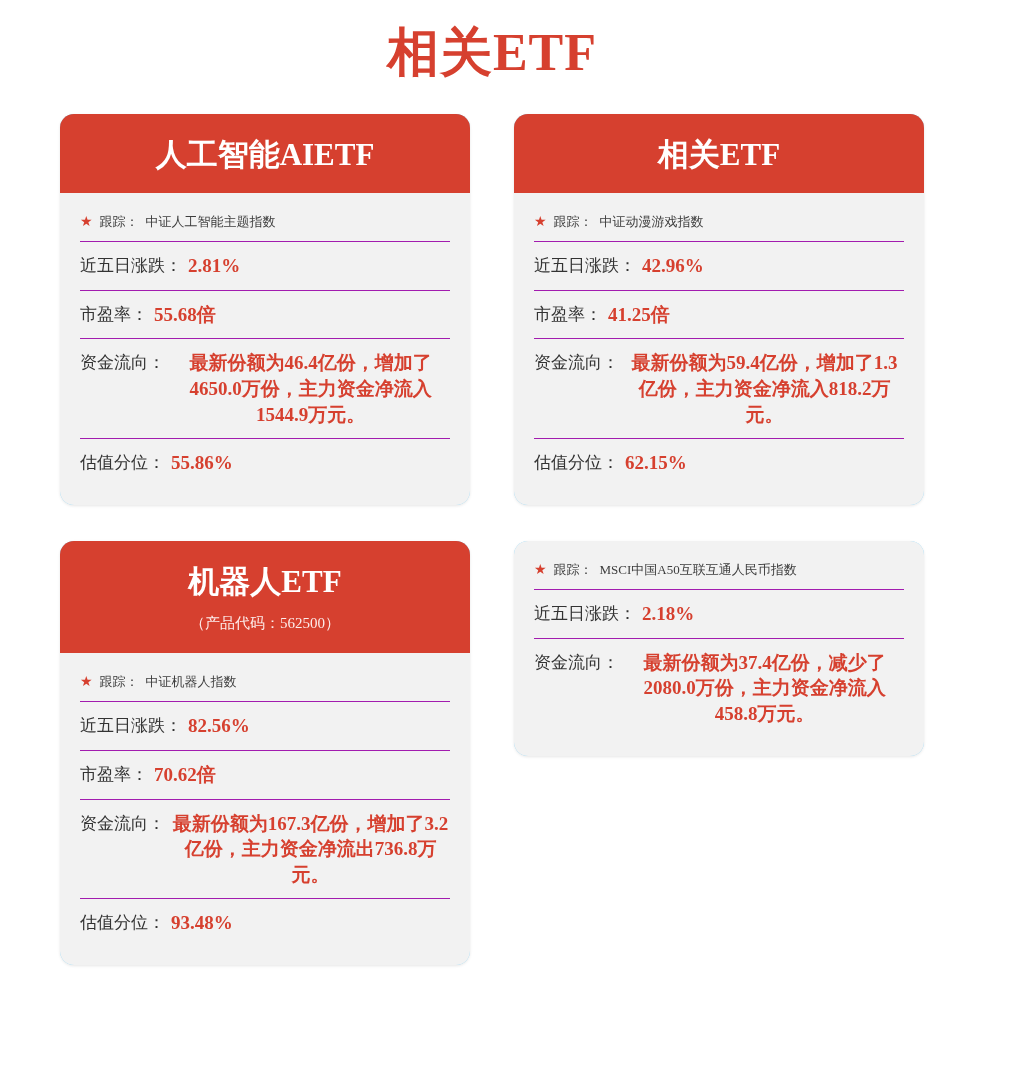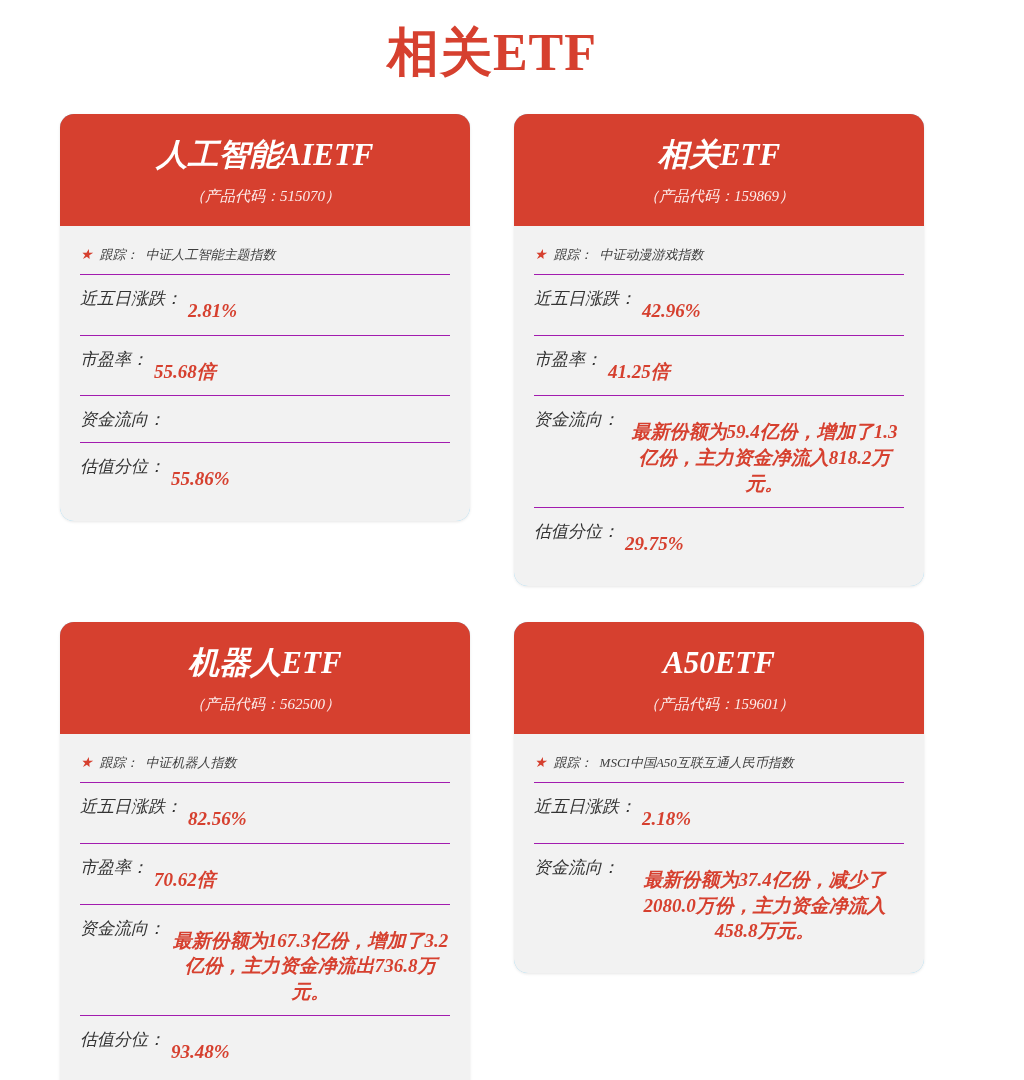--- a/index.html
+++ b/index.html
@@ -39,7 +39,6 @@
     background: #7dd3fc;
     box-shadow: 0 1px 3px rgba(0,0,0,0.10);
     align-self: start;
-    font-style: italic;
   }
   .card-head {
     background: #d6402f;

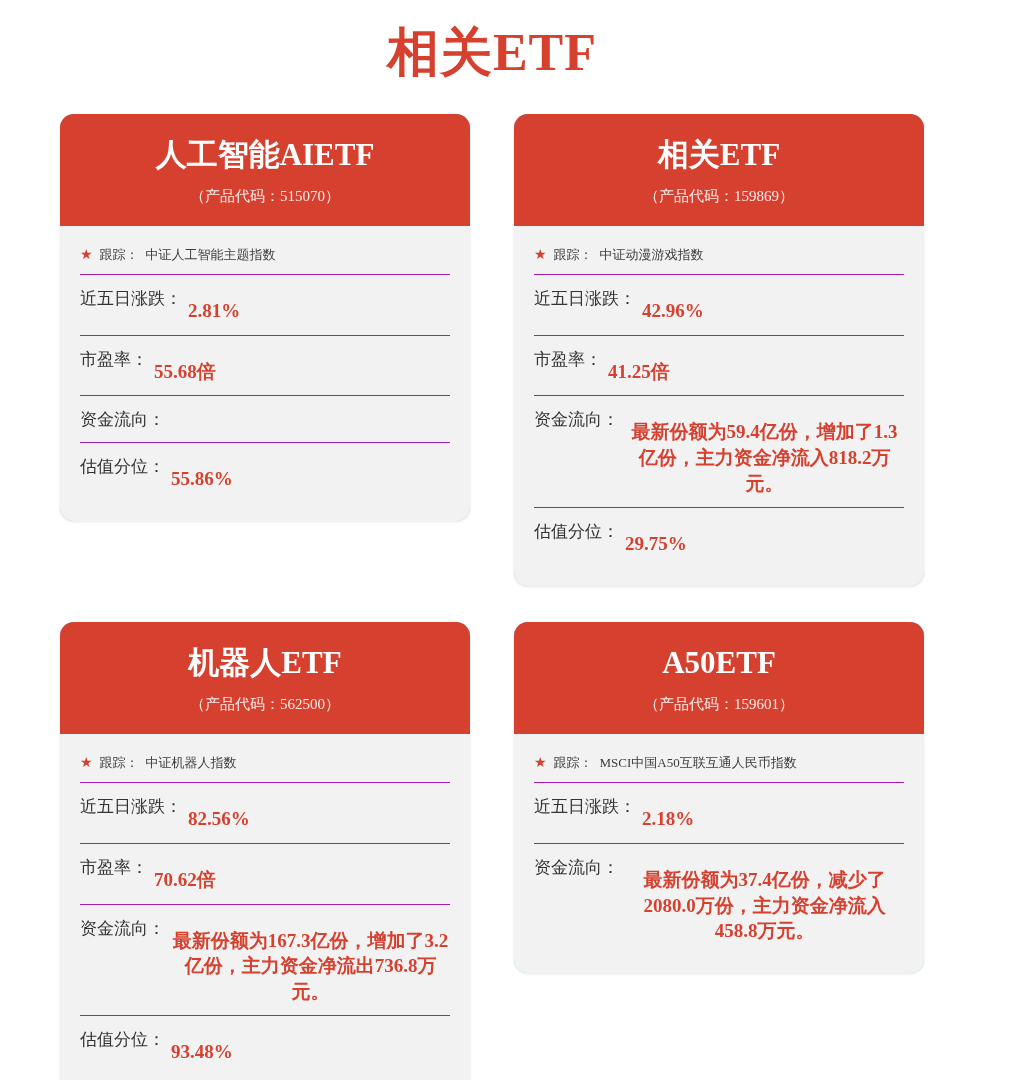--- a/index.html
+++ b/index.html
@@ -116,7 +116,6 @@
     <div class="card">
       <div class="card-head">
         <div class="card-title">人工智能AIETF</div>
-        <div class="card-code">（产品代码：515070）</div>
       </div>
       <div class="card-body">
         <div class="track-row">

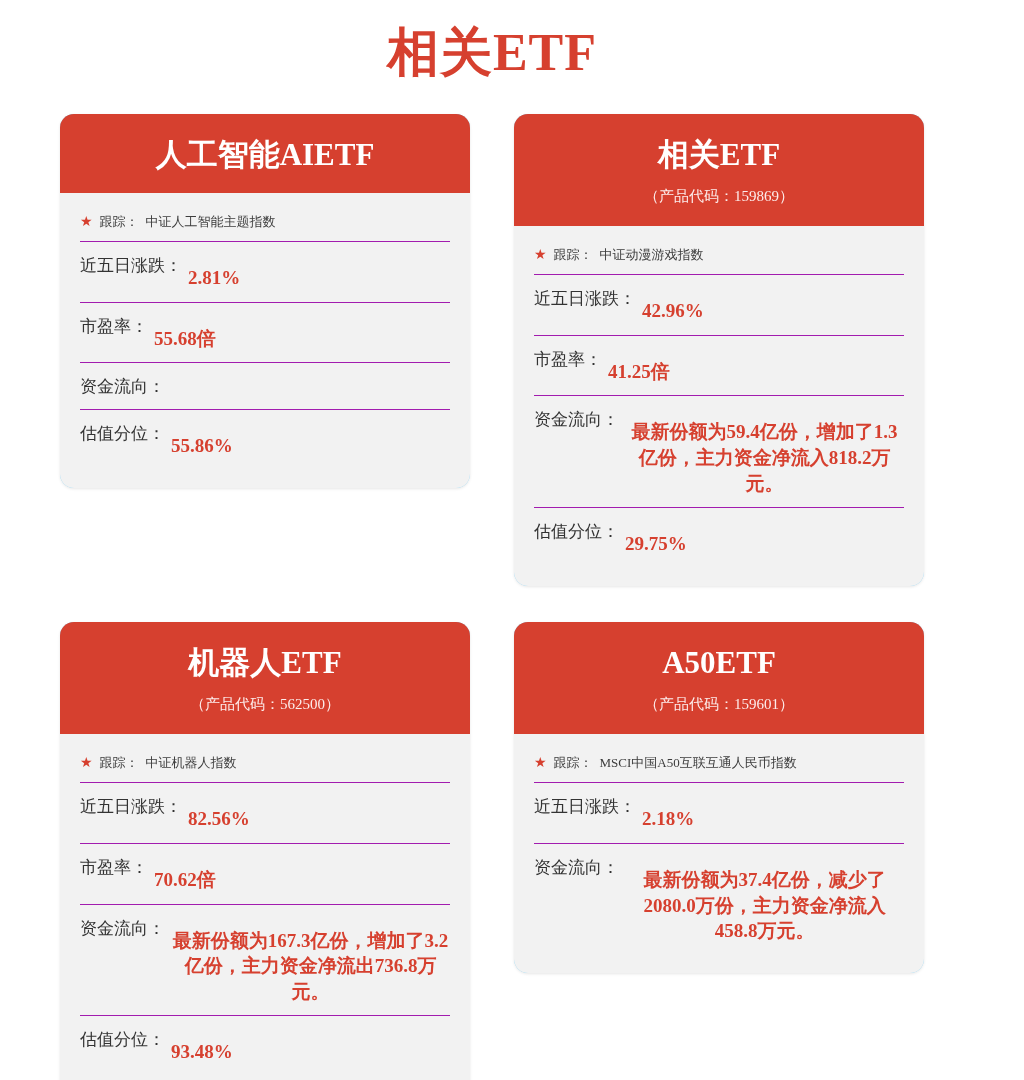--- a/index.html
+++ b/index.html
@@ -144,7 +144,6 @@
     <div class="card">
       <div class="card-head">
         <div class="card-title">相关ETF</div>
-        <div class="card-code">（产品代码：159869）</div>
       </div>
       <div class="card-body">
         <div class="track-row">

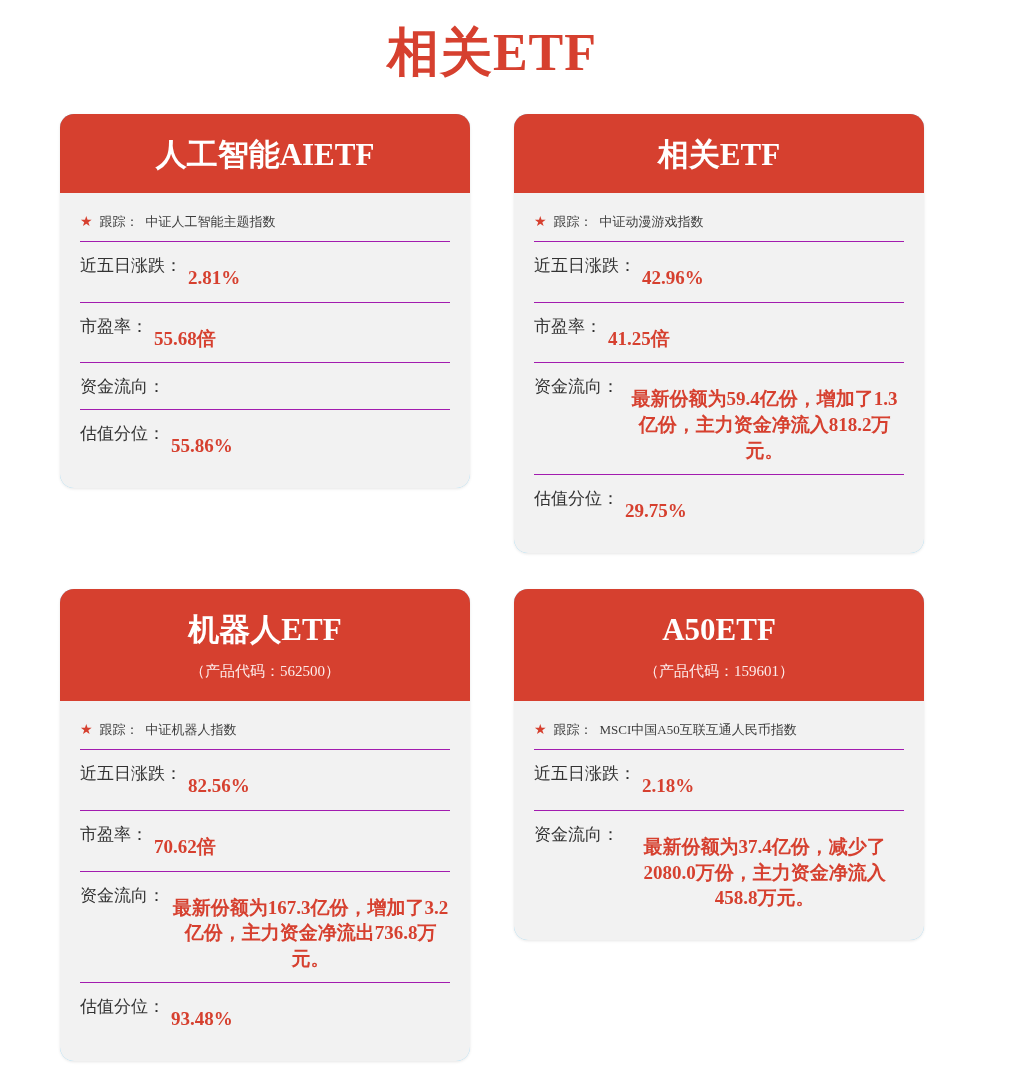--- a/index.html
+++ b/index.html
@@ -95,7 +95,6 @@
     margin-left: 6px;
     font-size: 19px;
     line-height: 1.35;
-    margin-top: 12px;
   }
   .metric.flow .metric-value {
     font-size: 19px;

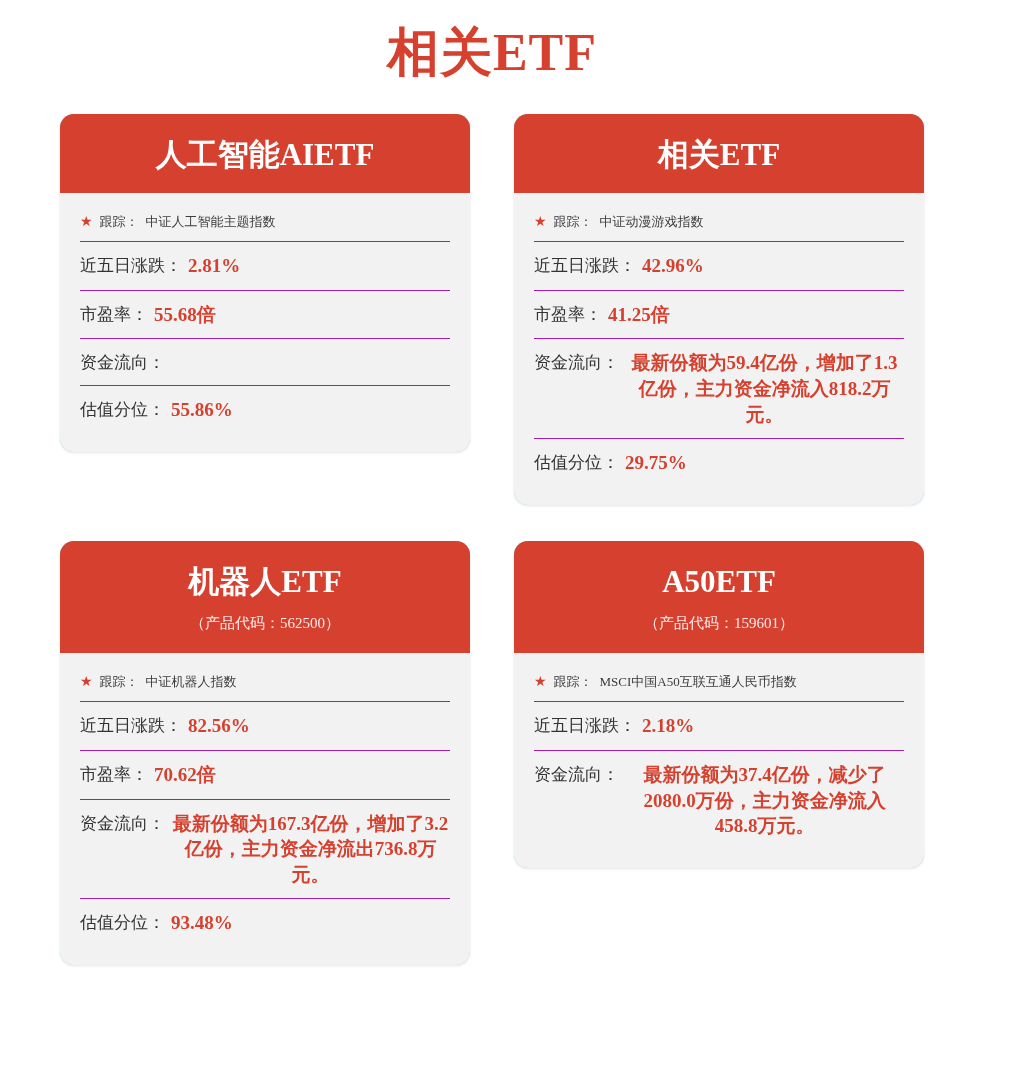--- a/index.html
+++ b/index.html
@@ -132,6 +132,7 @@
         </div>
         <div class="metric flow">
           <span class="metric-label">资金流向：</span>
+          <span class="metric-value">最新份额为46.4亿份，增加了4650.0万份，主力资金净流入1544.9万元。</span>
         </div>
         <div class="metric">
           <span class="metric-label">估值分位：</span>

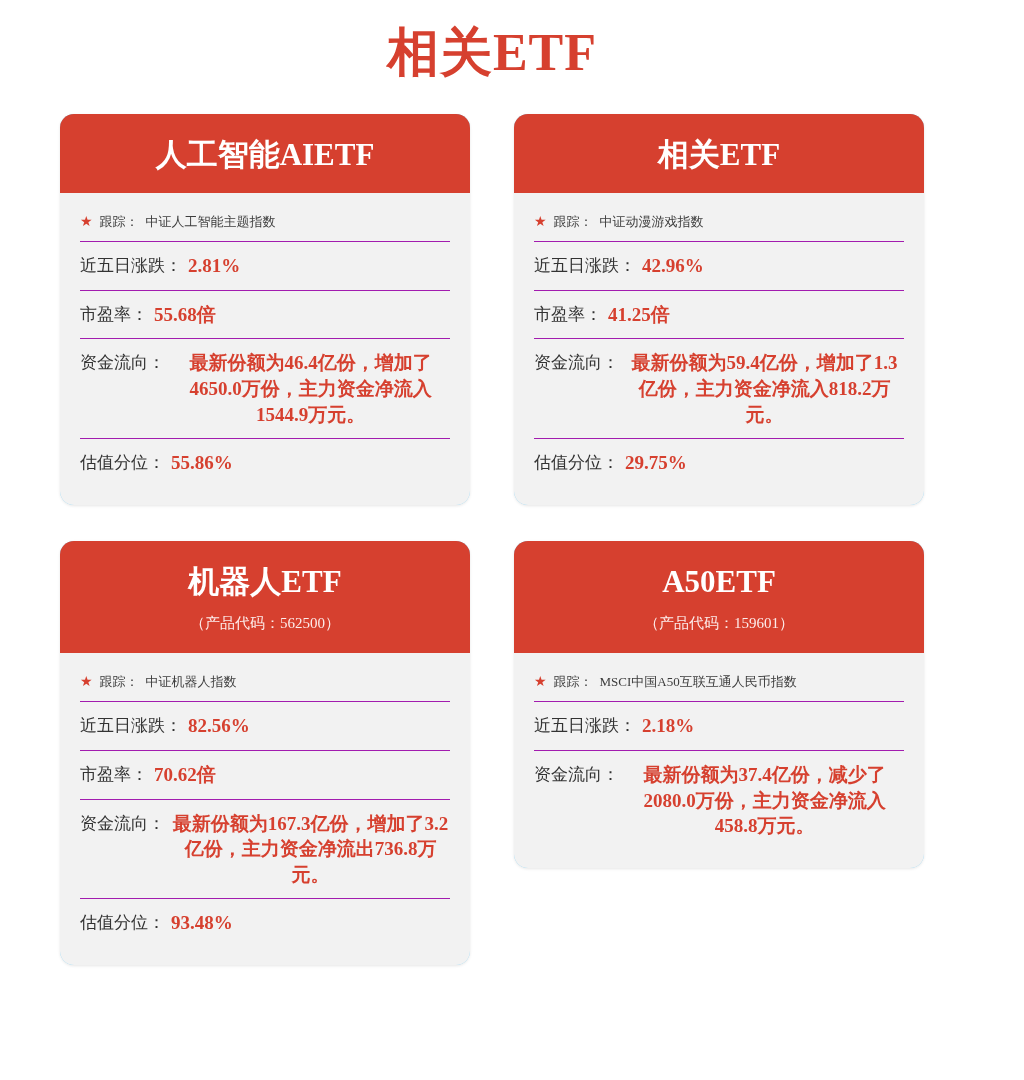--- a/index.html
+++ b/index.html
@@ -165,7 +165,7 @@
         </div>
         <div class="metric">
           <span class="metric-label">估值分位：</span>
-          <span class="metric-value">29.75%</span>
+          <span class="metric-value">62.15%</span>
         </div>
       </div>
     </div>

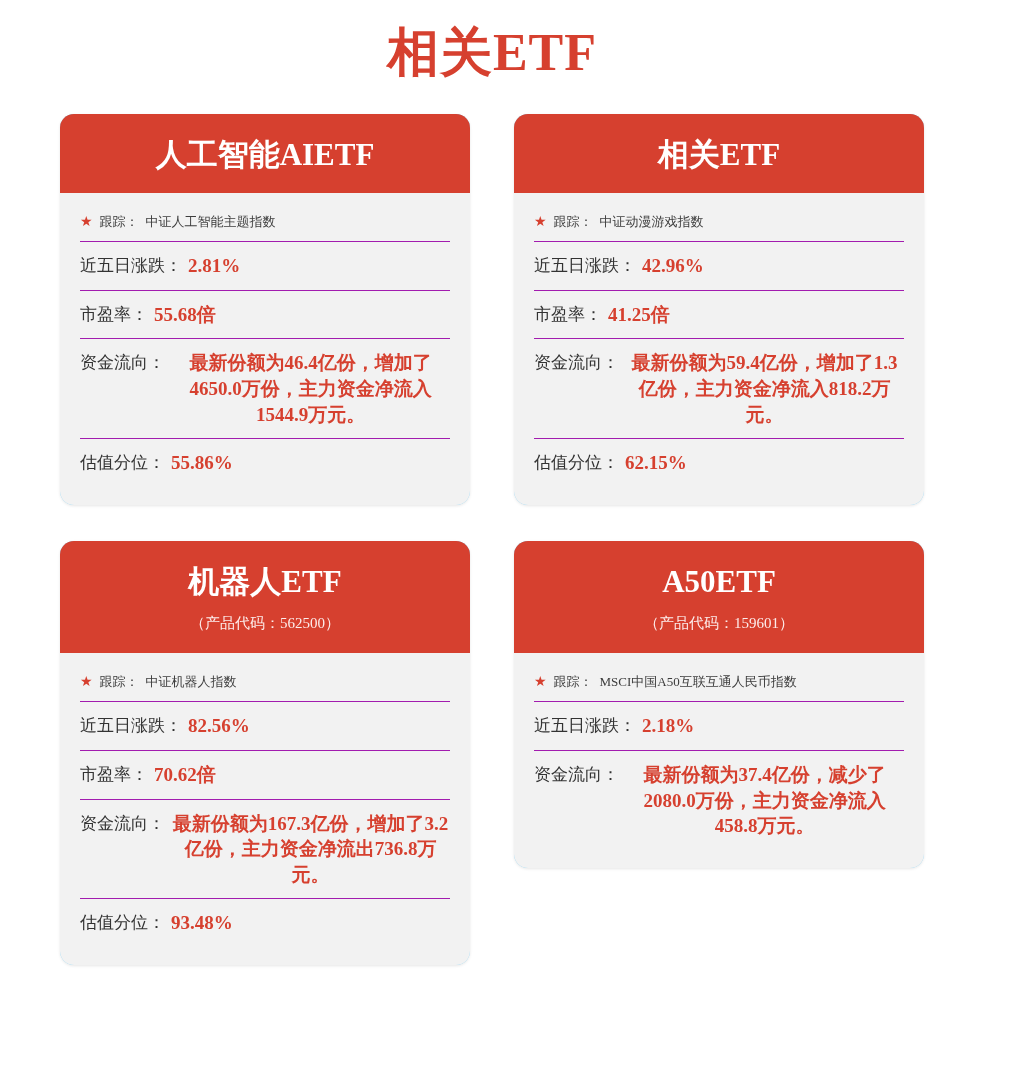--- a/index.html
+++ b/index.html
@@ -201,10 +201,6 @@
     </div>
 
     <div class="card">
-      <div class="card-head">
-        <div class="card-title">A50ETF</div>
-        <div class="card-code">（产品代码：159601）</div>
-      </div>
       <div class="card-body">
         <div class="track-row">
           <span class="star-icon">★</span>

